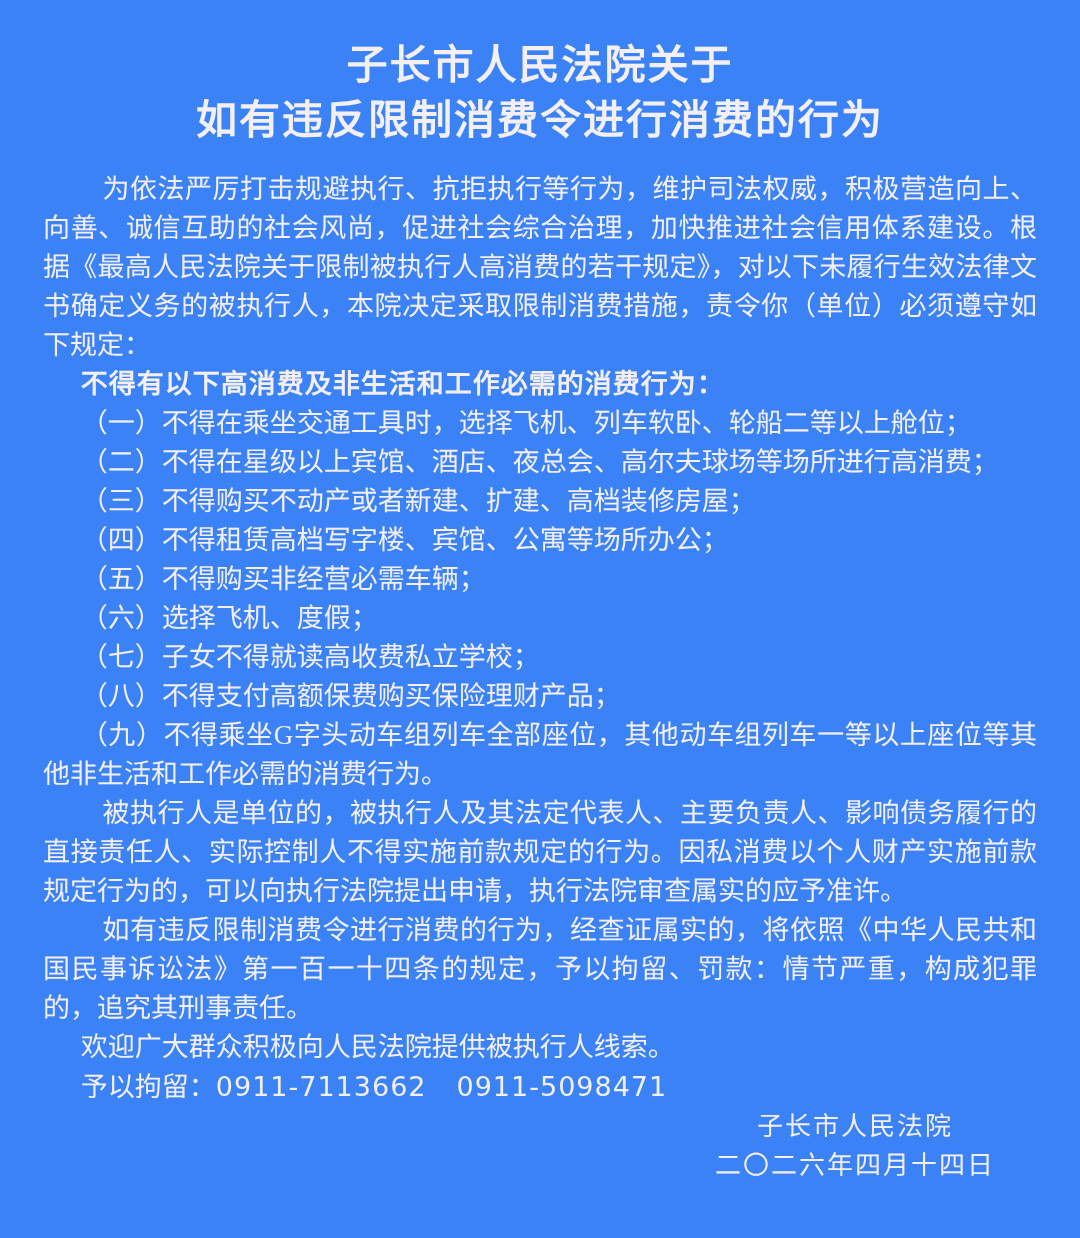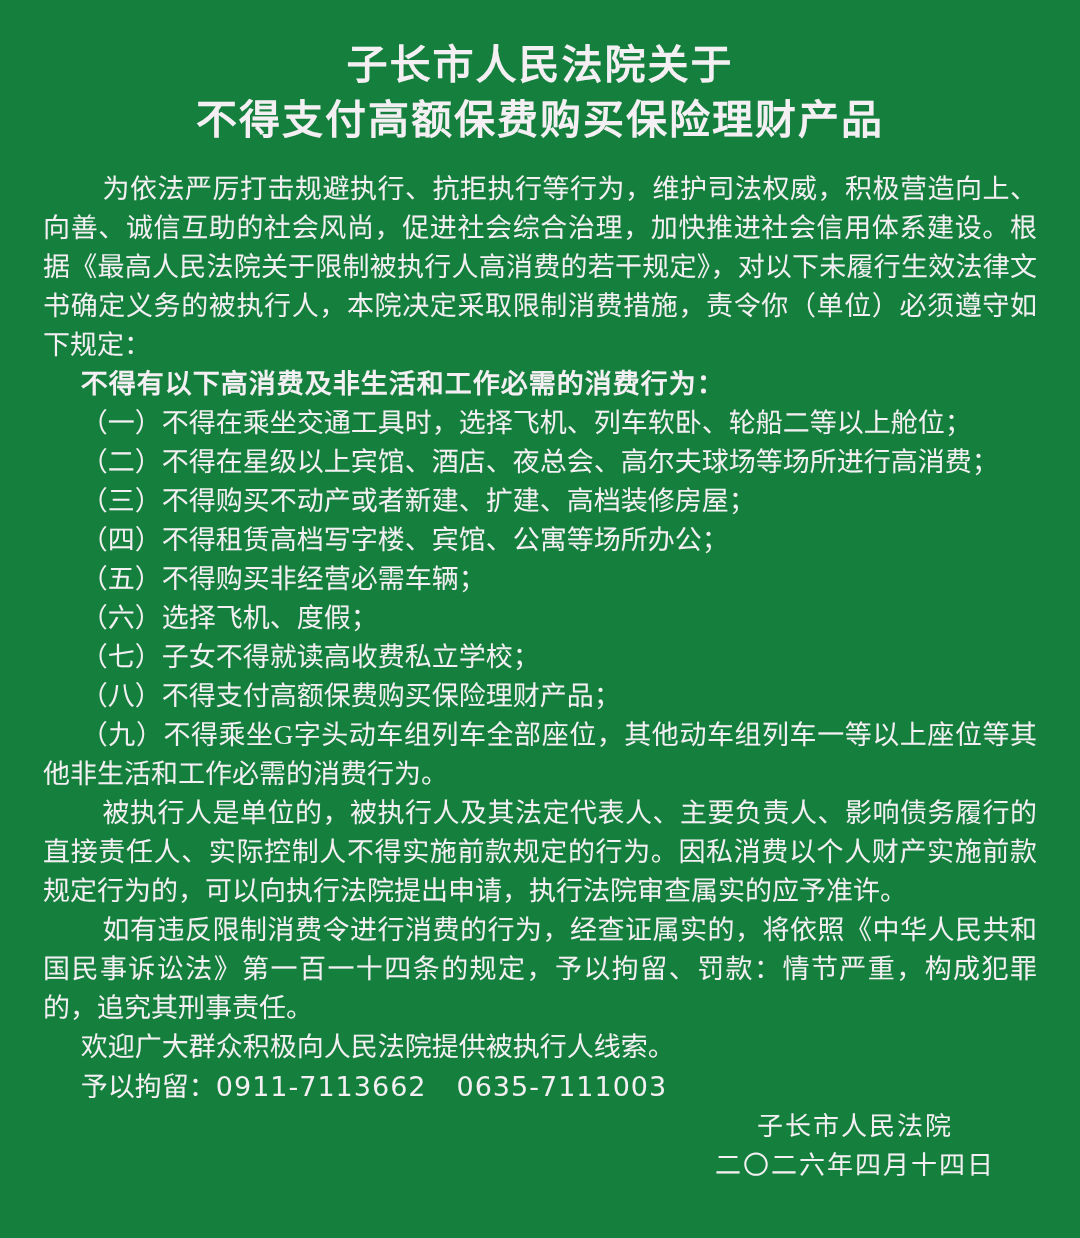--- a/index.html
+++ b/index.html
@@ -7,7 +7,7 @@
     width:1080px;
     height:1238px;
     box-sizing:border-box;
-    background:#15803d;
+    background:#3b82f6;
     color:#f3eff2;
     font-family:"Liberation Serif","DejaVu Serif",serif;
     padding:38px 43px 0 43px;

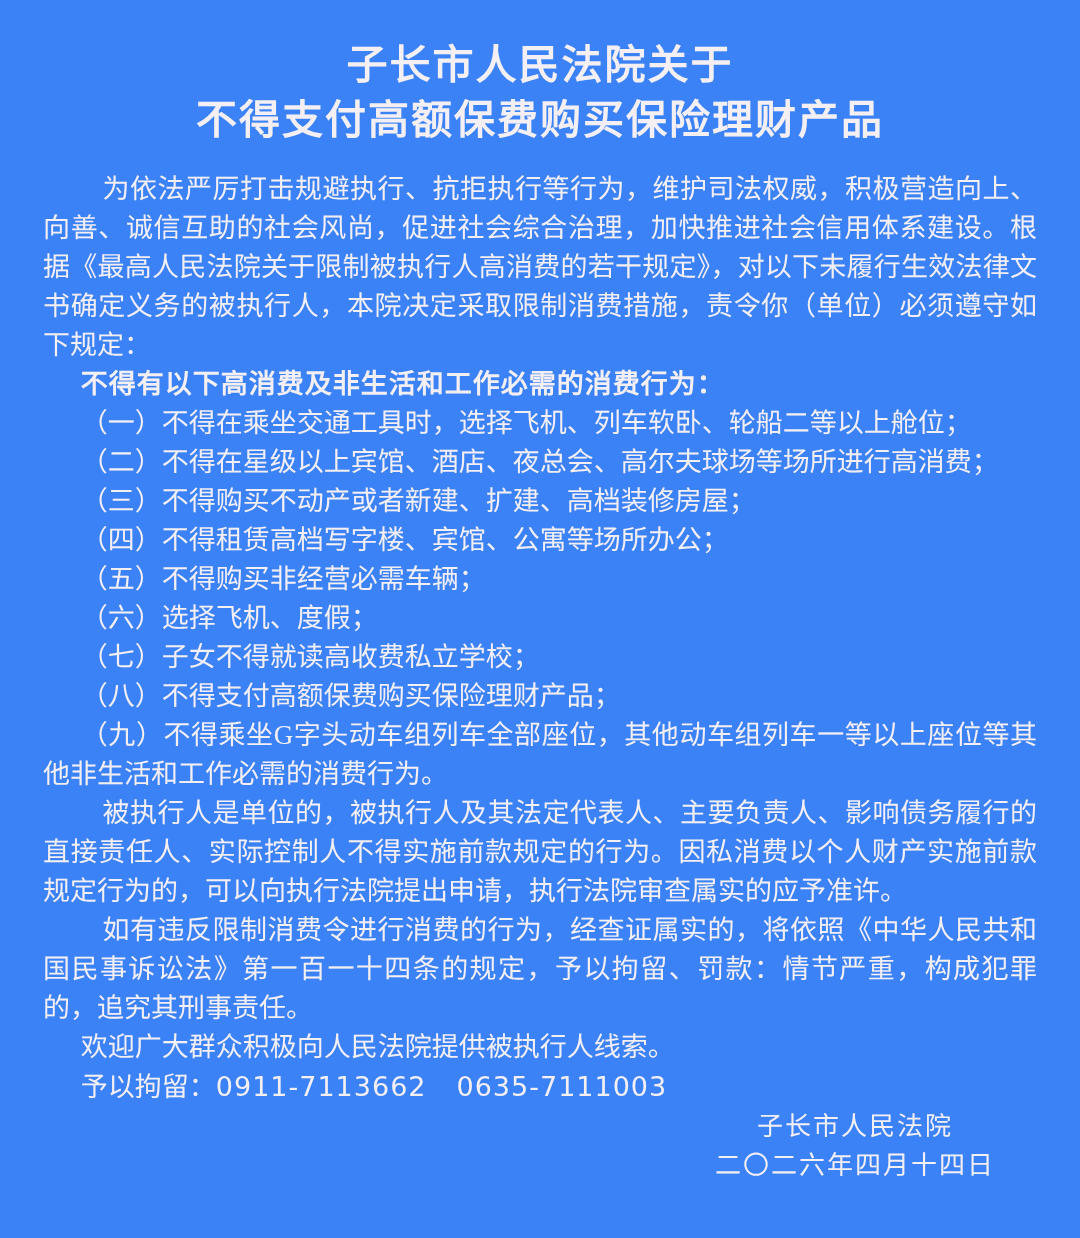--- a/index.html
+++ b/index.html
@@ -71,7 +71,7 @@
 
   <header class="title-block">
     <div class="title-line">子长市人民法院关于</div>
-    <div class="title-line">不得支付高额保费购买保险理财产品</div>
+    <div class="title-line">如有违反限制消费令进行消费的行为</div>
   </header>
 
   <main class="body-block">

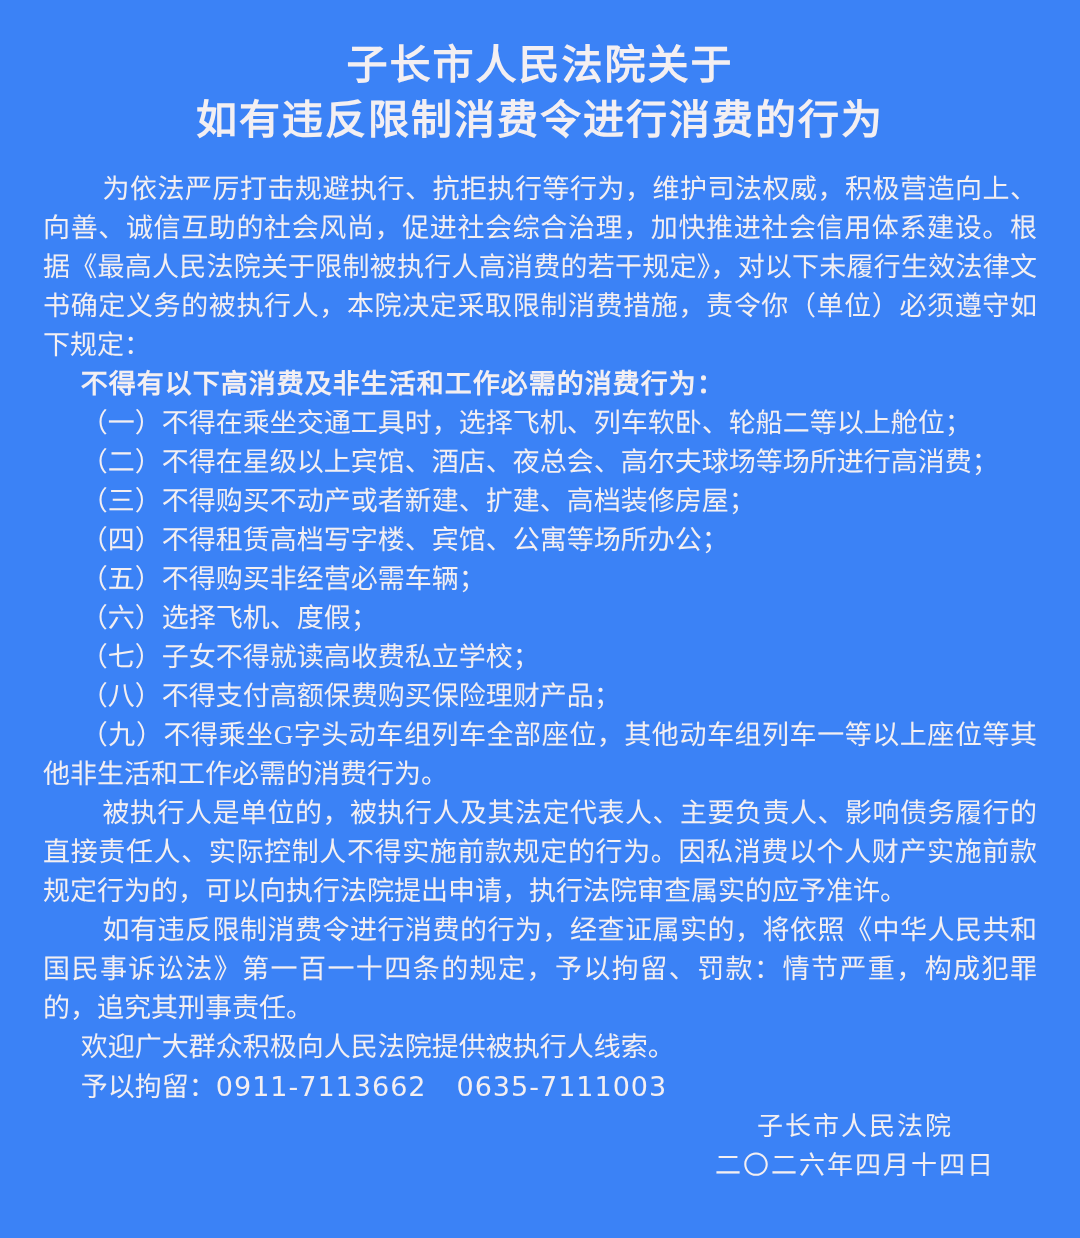--- a/index.html
+++ b/index.html
@@ -89,7 +89,7 @@
     <p class="para">被执行人是单位的，被执行人及其法定代表人、主要负责人、影响债务履行的直接责任人、实际控制人不得实施前款规定的行为。因私消费以个人财产实施前款规定行为的，可以向执行法院提出申请，执行法院审查属实的应予准许。</p>
     <p class="para">如有违反限制消费令进行消费的行为，经查证属实的，将依照《中华人民共和国民事诉讼法》第一百一十四条的规定，予以拘留、罚款：情节严重，构成犯罪的，追究其刑事责任。</p>
     <p class="para item">欢迎广大群众积极向人民法院提供被执行人线索。</p>
-    <p class="para item phone-line"><span>予以拘留：</span><span class="digits">0911-7113662</span><span class="num-gap"></span><span class="digits">0635-7111003</span></p>
+    <p class="para item phone-line"><span>予以拘留：</span><span class="digits">0911-7113662</span><span class="num-gap"></span><span class="digits">0911-5098471</span></p>
   </main>
 
   <footer class="signature-block">

